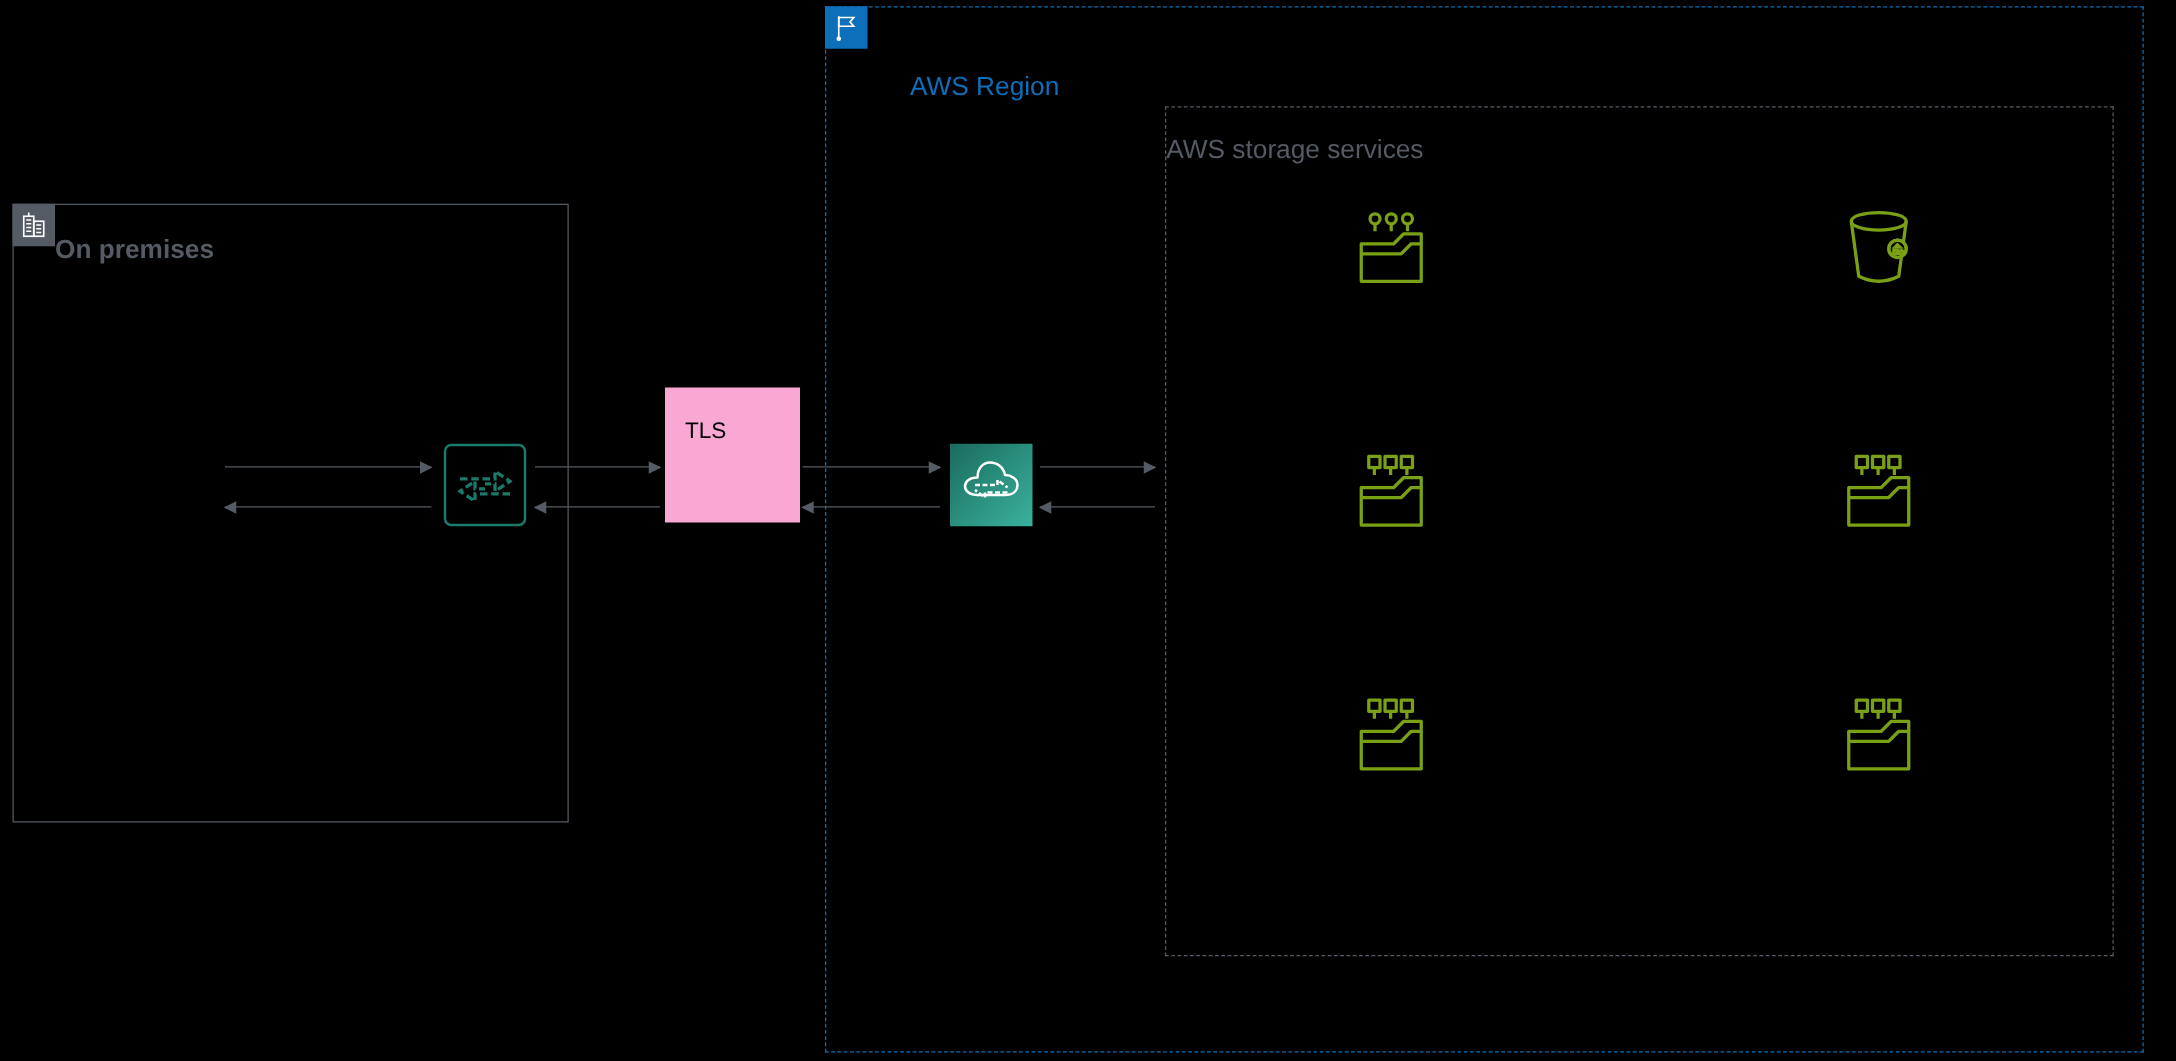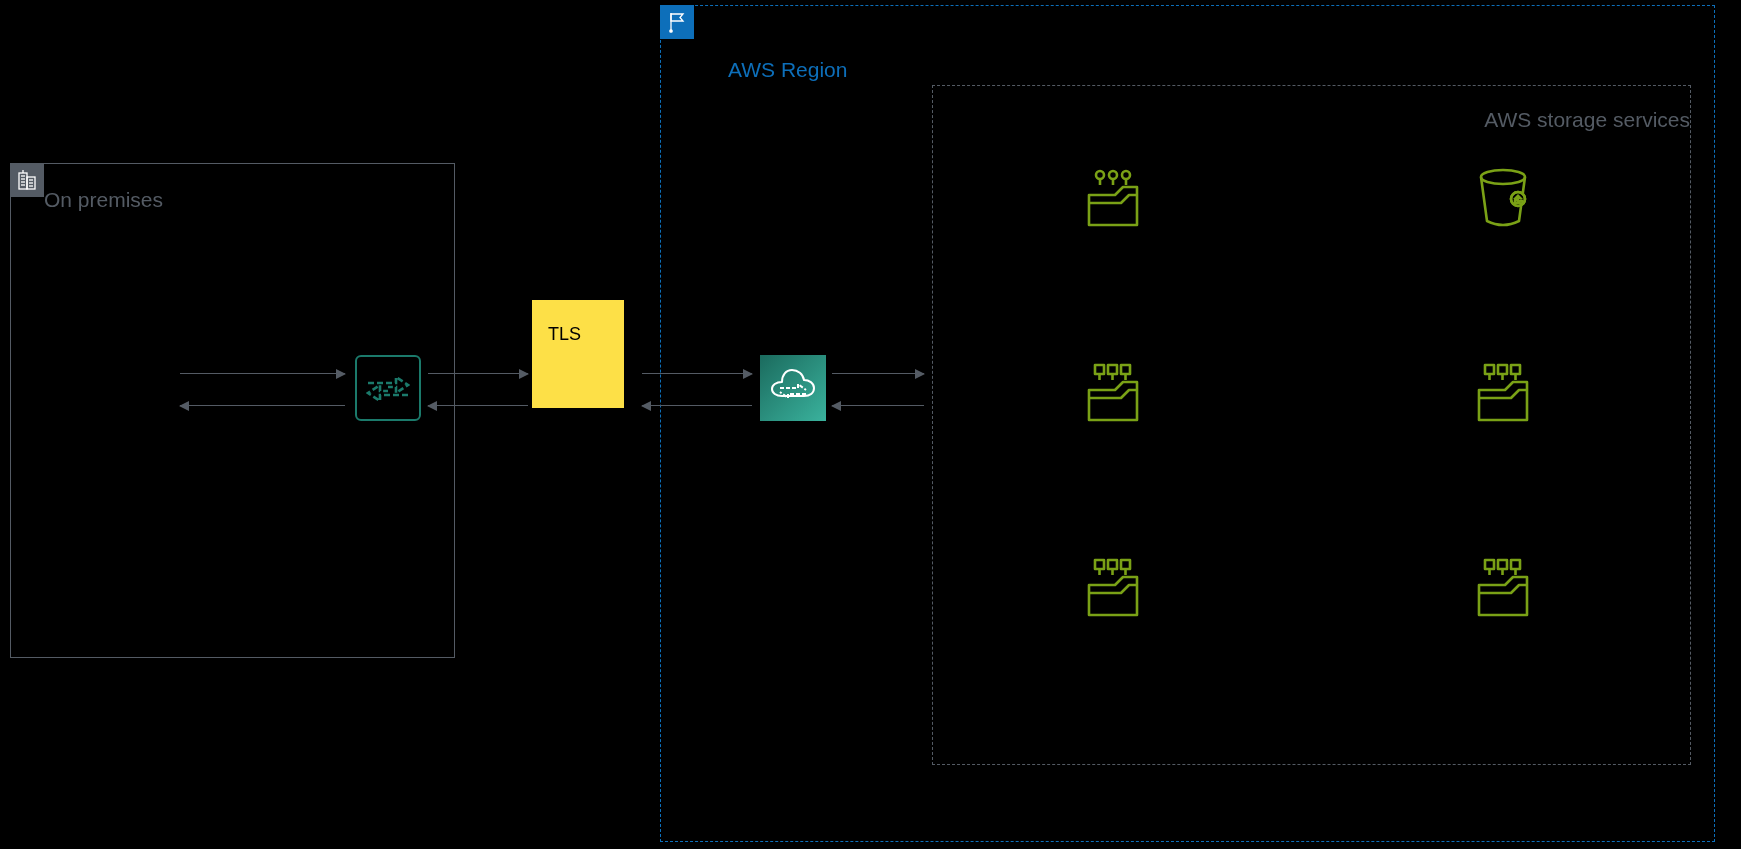--- a/index.html
+++ b/index.html
@@ -91,7 +91,7 @@
     left: 0;
     right: 0;
     top: 22px;
-    text-align: right;
+    text-align: left;
     color: #545b64;
     font-size: 21px;
   }

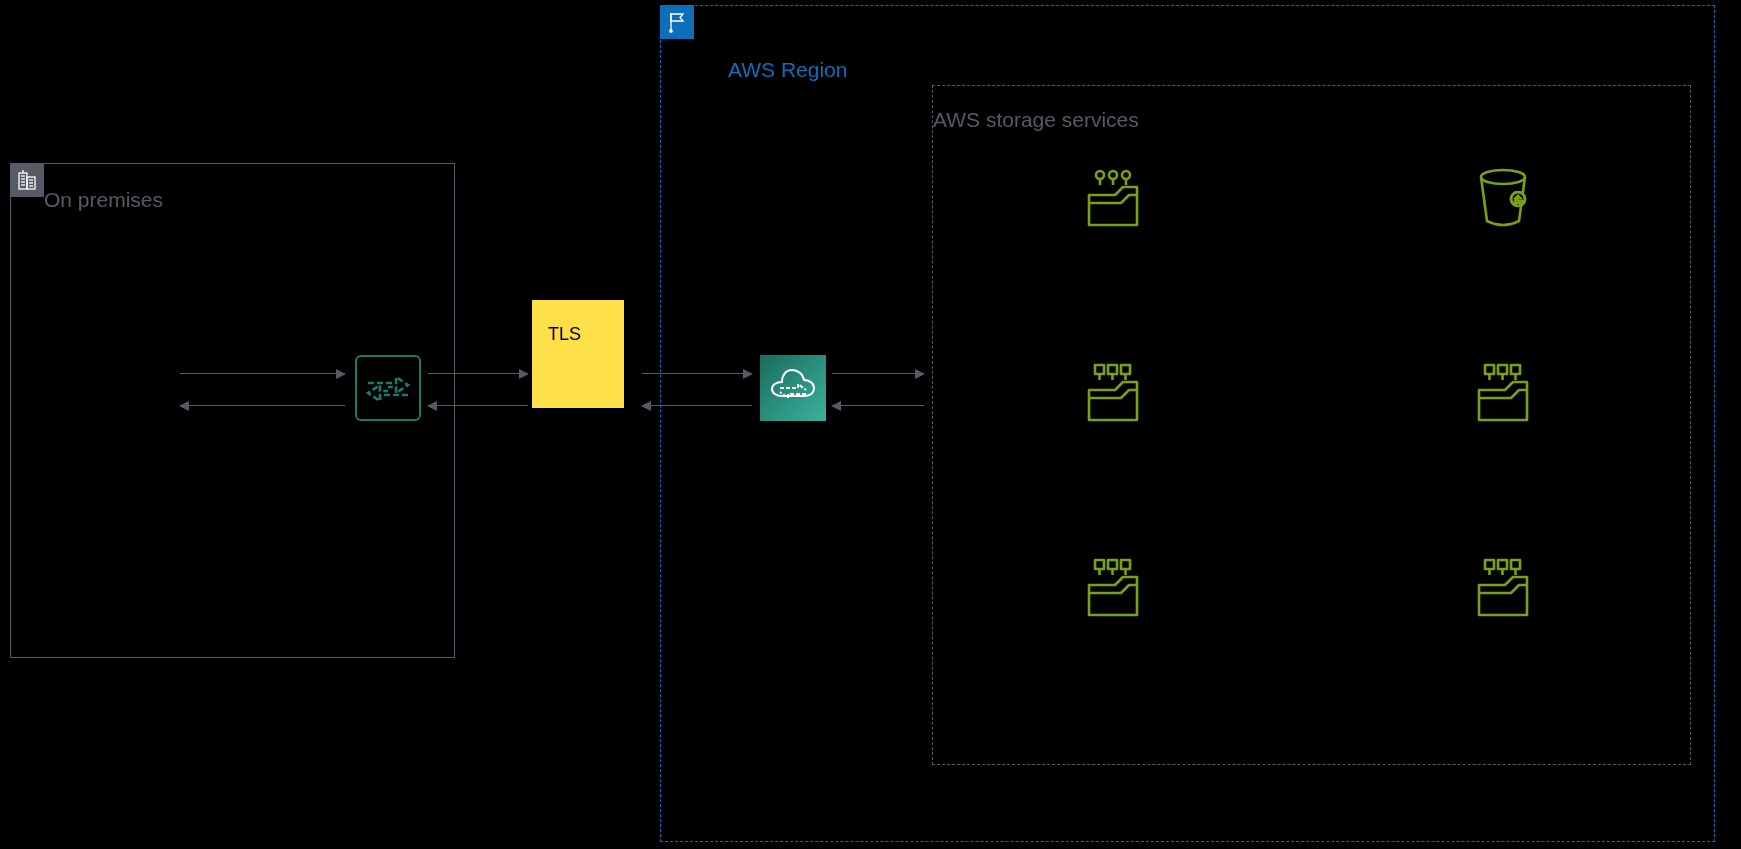--- a/index.html
+++ b/index.html
@@ -44,6 +44,7 @@
     top: 188px; 
     color: #545b64;
     font-size: 21px;
+    font-weight: bold;
   }
 
   

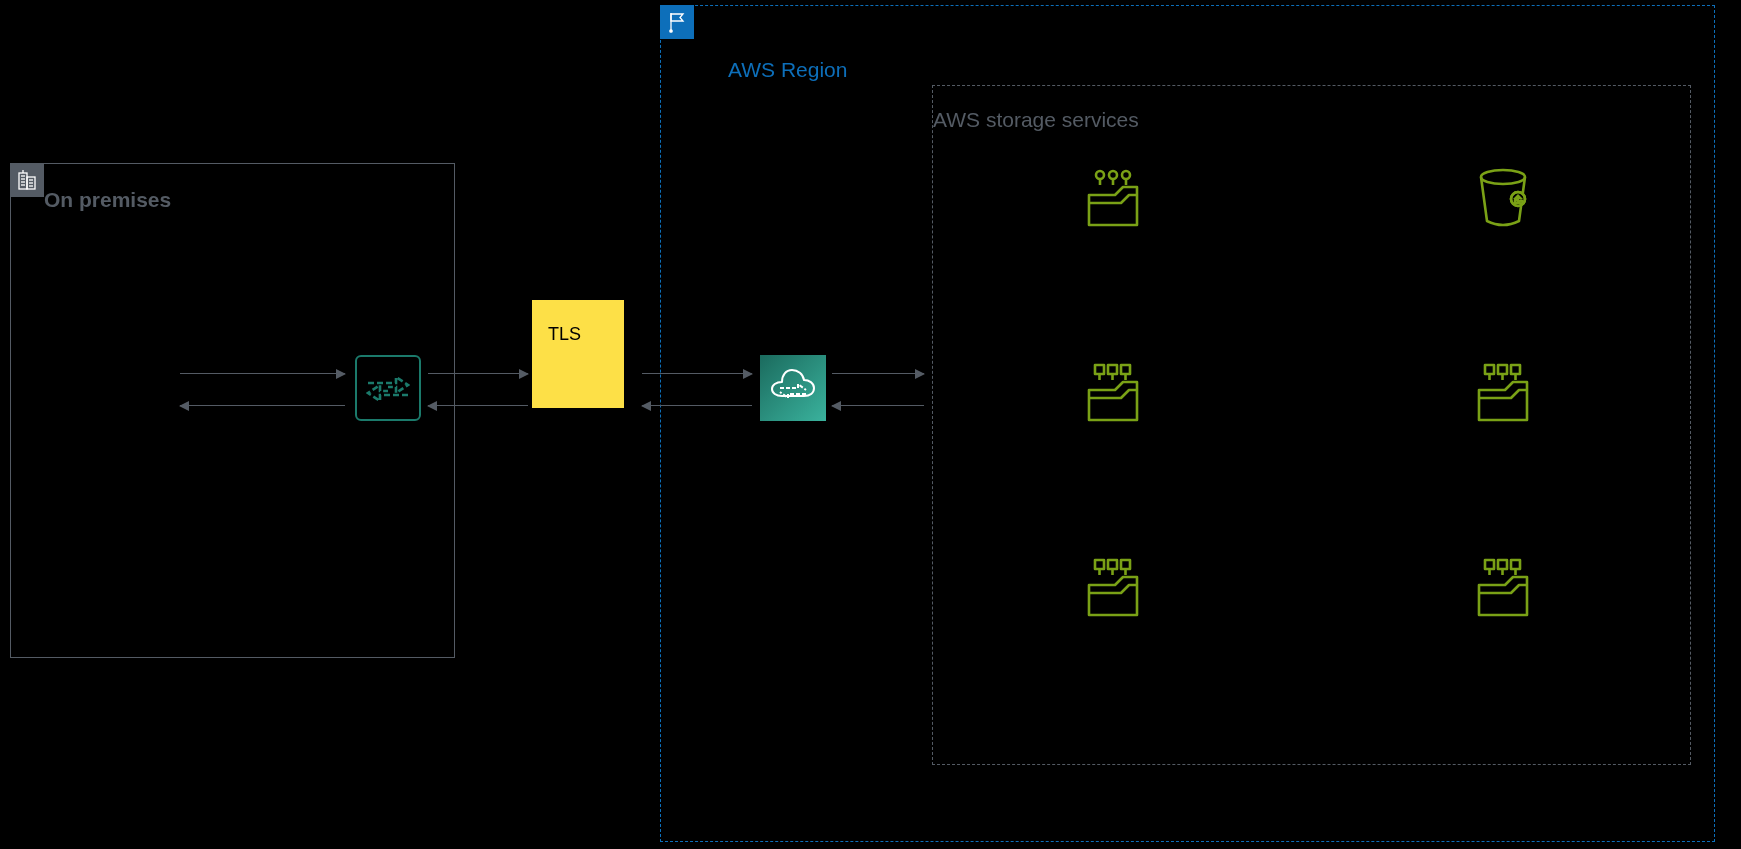--- a/index.html
+++ b/index.html
@@ -130,10 +130,10 @@
   .tls-box {
     position: absolute;
     left: 532px;
-    top: 300px;
-    width: 92px;
+    top: 310px;
+    width: 108px;
     height: 108px;
-    background: #fde047;
+    background: #f9a8d4;
     box-sizing: border-box;
   }
   .tls-text {

